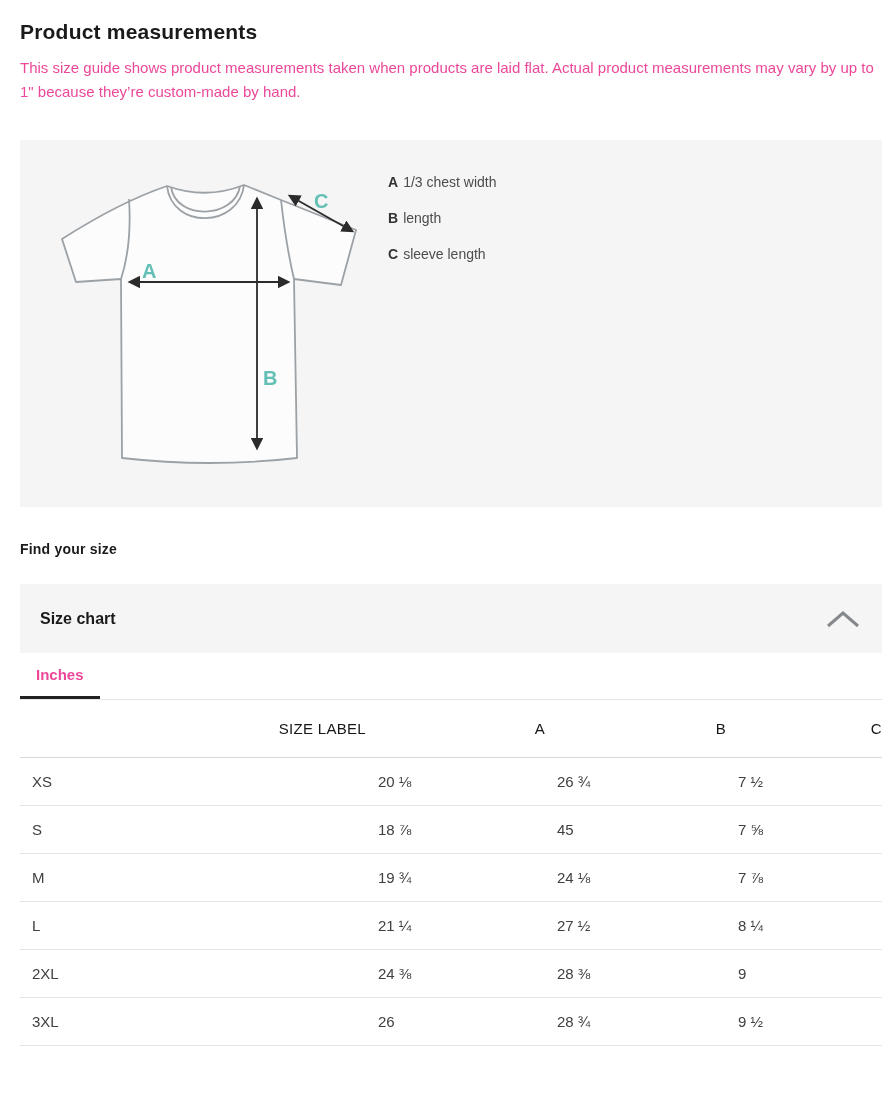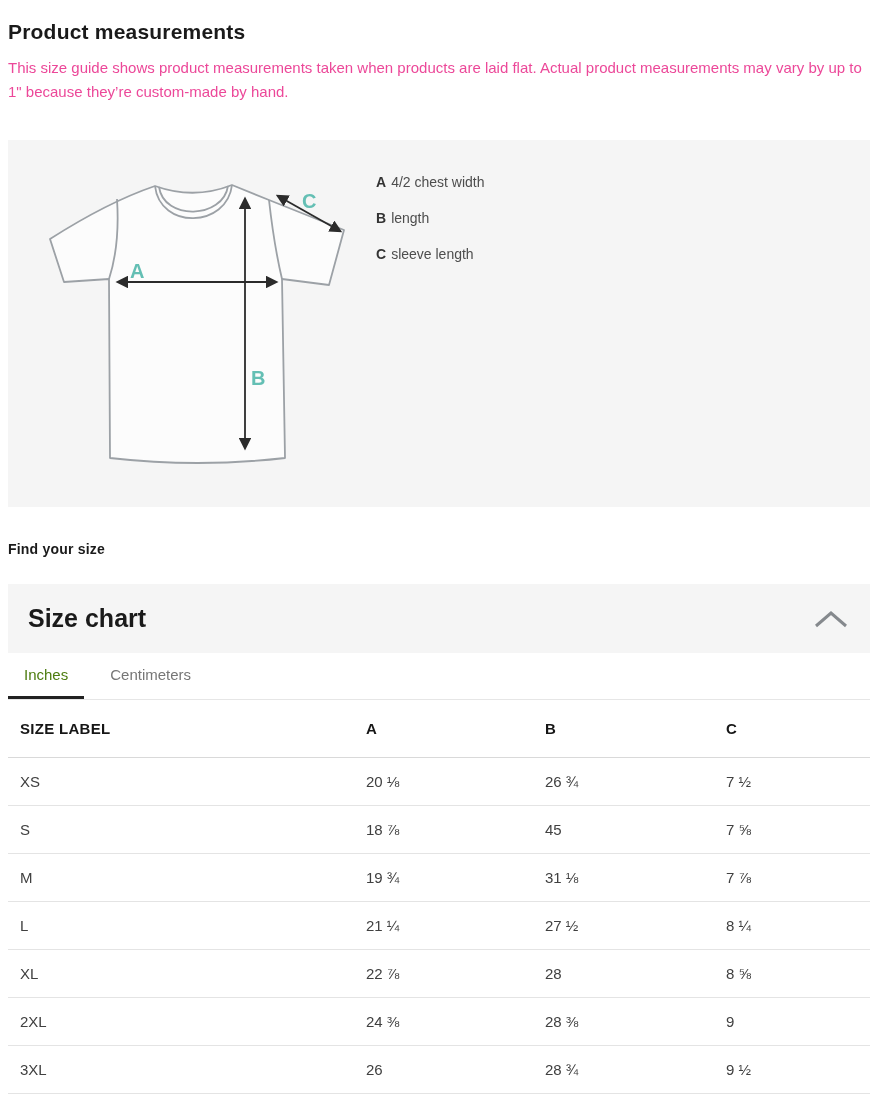--- a/index.html
+++ b/index.html
@@ -13,7 +13,7 @@
   }
   .page {
     width: 894px;
-    padding: 0 8px;
+    padding: 0 20px;
   }
   .page-title {
     margin-top: 20px;

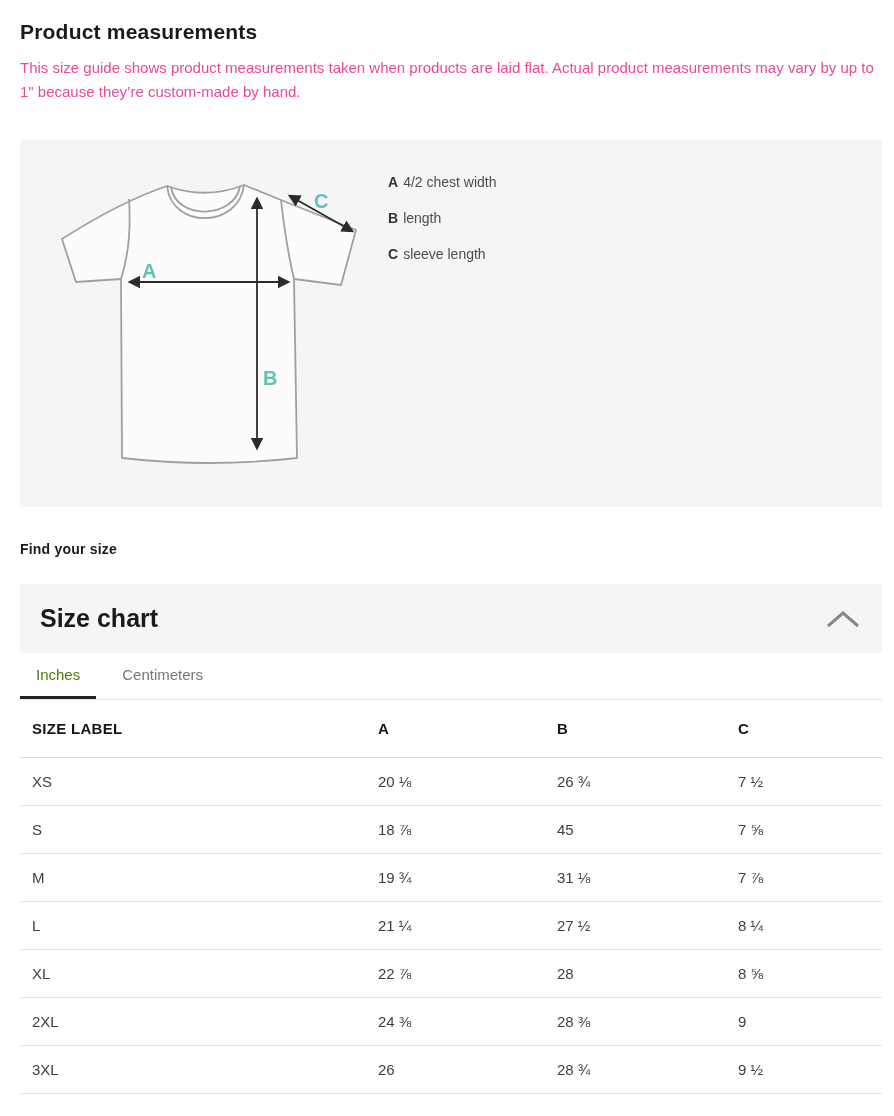--- a/index.html
+++ b/index.html
@@ -180,7 +180,7 @@
     <div class="legend">
       <div class="legend-row">
         <span class="legend-key">A</span>
-        <span>4/2 chest width</span>
+        <span>1/3 chest width</span>
       </div>
       <div class="legend-row">
         <span class="legend-key">B</span>

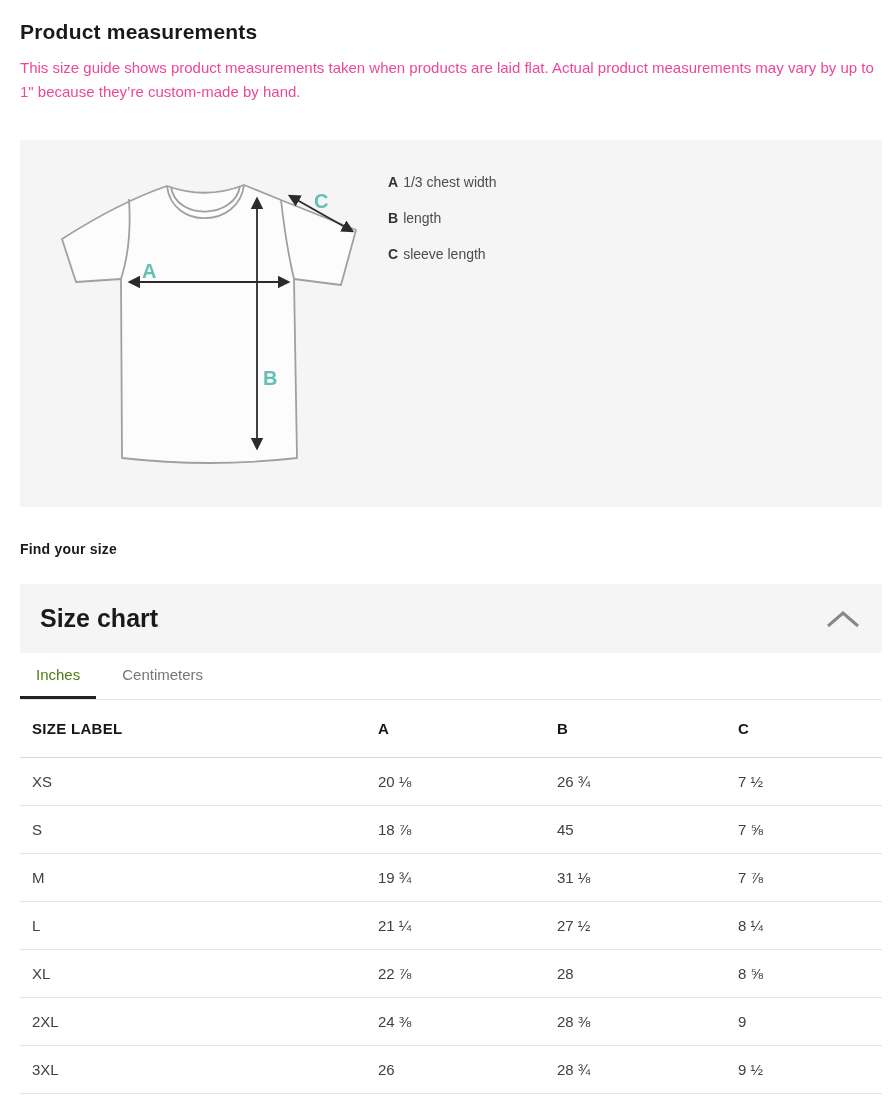--- a/index.html
+++ b/index.html
@@ -76,7 +76,7 @@
     cursor: pointer;
   }
   .size-chart-title {
-    font-size: 25px;
+    font-size: 16px;
     font-weight: 700;
     color: #1a1a1a;
   }

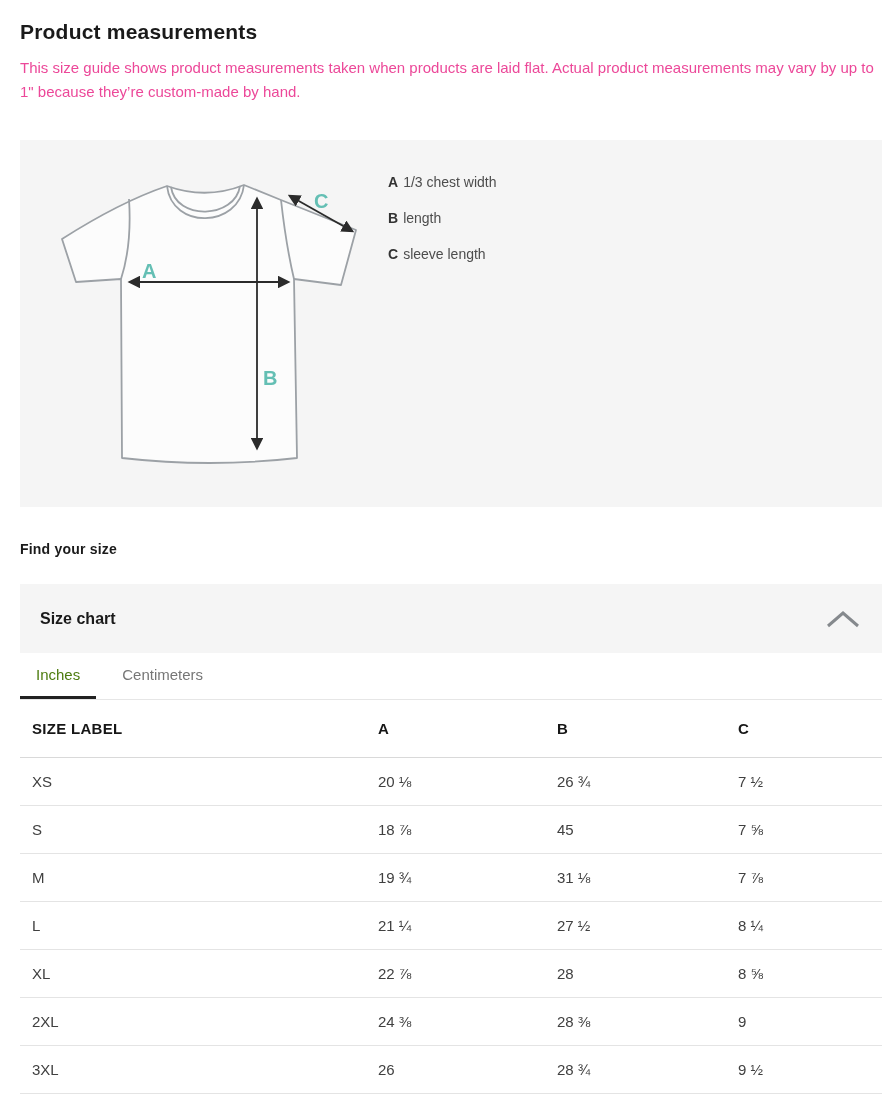--- a/index.html
+++ b/index.html
@@ -100,8 +100,8 @@
   }
   .tab + .tab { margin-left: 10px; }
   .tab.active {
-    color: #4d7c0f;
-    font-weight: 400;
+    color: #ec4899;
+    font-weight: 700;
     border-bottom-color: #222;
   }
   

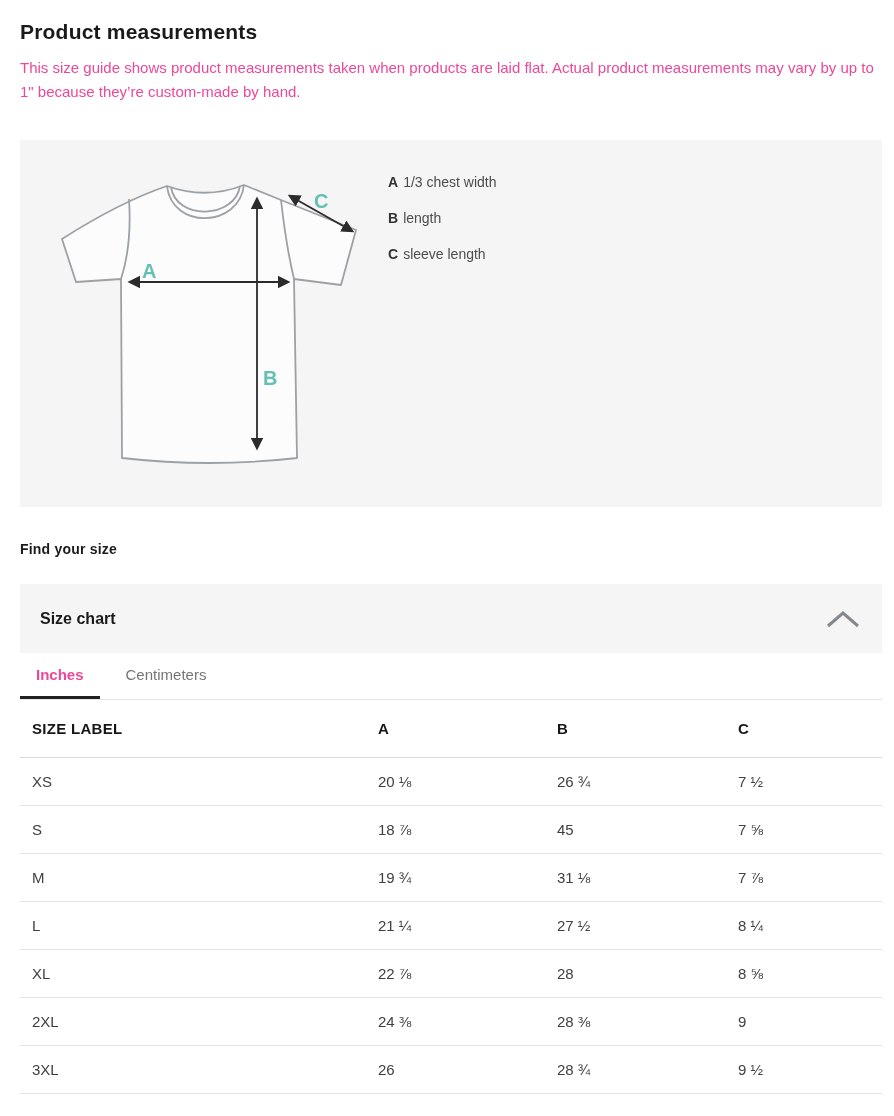--- a/index.html
+++ b/index.html
@@ -204,7 +204,6 @@
 
   <div class="tabs">
     <div class="tab active">Inches</div>
-    <div class="tab">Centimeters</div>
   </div>
 
   <div class="size-table">

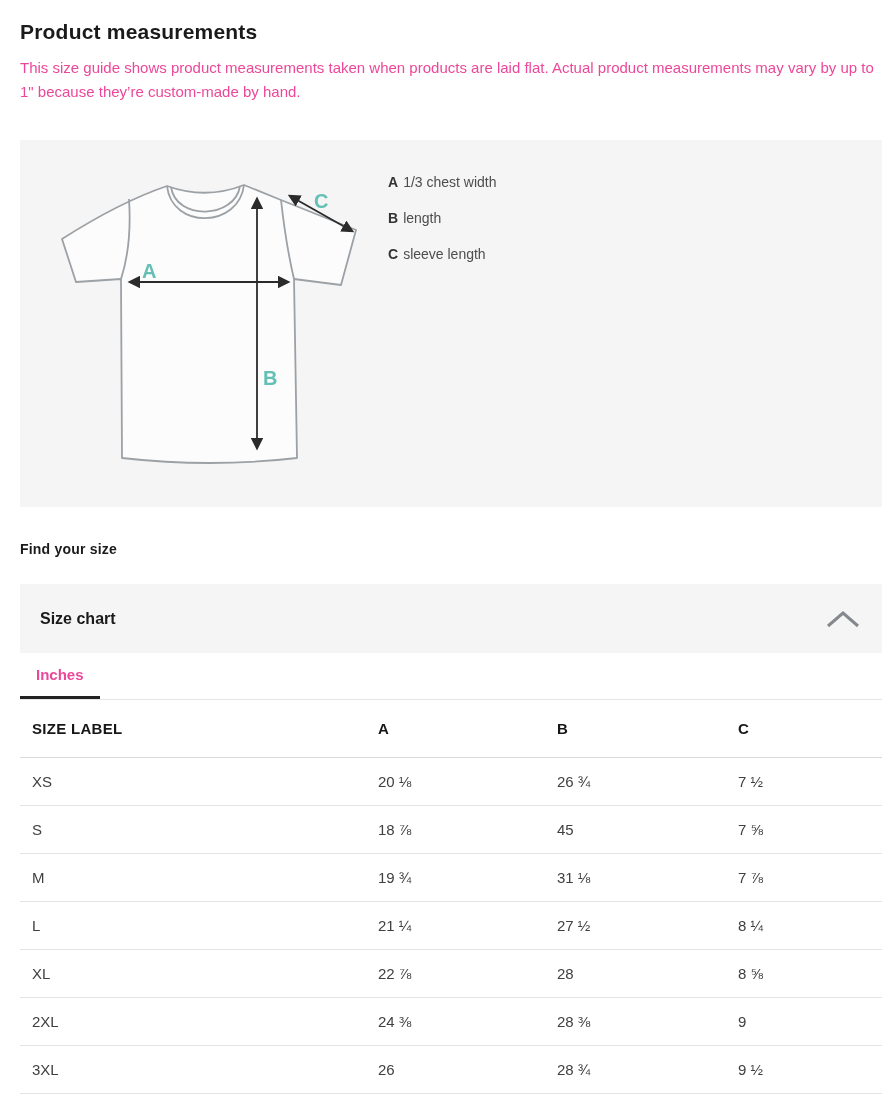--- a/index.html
+++ b/index.html
@@ -123,9 +123,10 @@
     color: #404040;
   }
   .t-head .t-cell {
-    font-weight: 700;
+    font-weight: 400;
     color: #161616;
     letter-spacing: 0.3px;
+    text-align: right;
   }
 </style>
 </head>

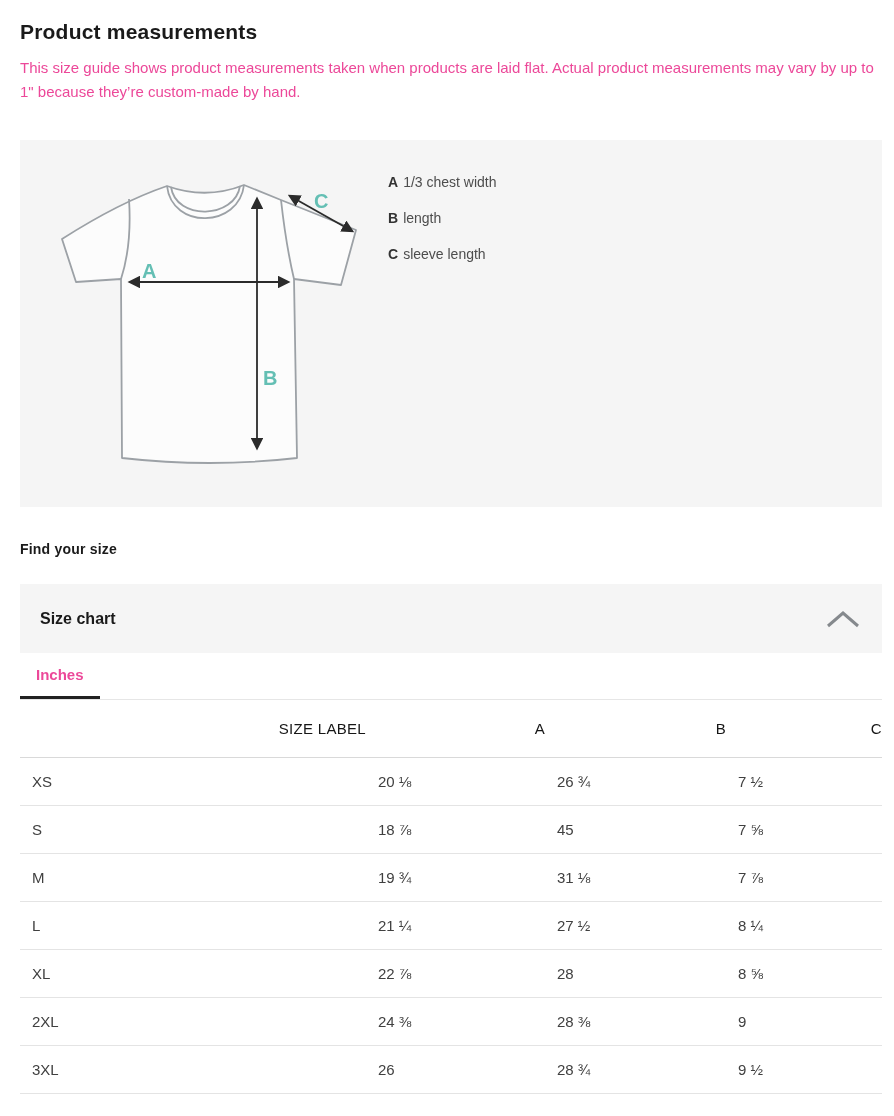--- a/index.html
+++ b/index.html
@@ -230,7 +230,7 @@
     <div class="t-row">
       <div class="t-cell">M</div>
       <div class="t-cell">19 ¾</div>
-      <div class="t-cell">31 ⅛</div>
+      <div class="t-cell">24 ⅛</div>
       <div class="t-cell">7 ⅞</div>
     </div>
     <div class="t-row">

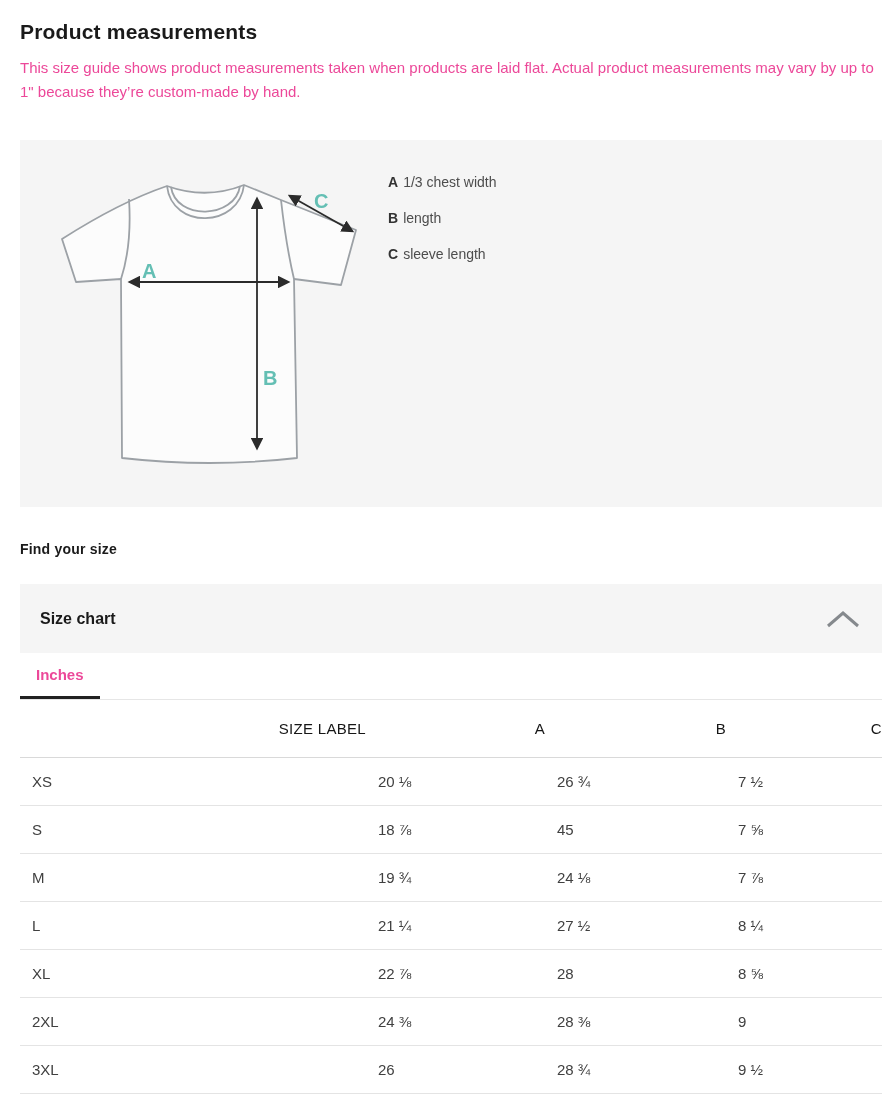--- a/index.html
+++ b/index.html
@@ -240,12 +240,6 @@
       <div class="t-cell">8 ¼</div>
     </div>
     <div class="t-row">
-      <div class="t-cell">XL</div>
-      <div class="t-cell">22 ⅞</div>
-      <div class="t-cell">28</div>
-      <div class="t-cell">8 ⅝</div>
-    </div>
-    <div class="t-row">
       <div class="t-cell">2XL</div>
       <div class="t-cell">24 ⅜</div>
       <div class="t-cell">28 ⅜</div>

